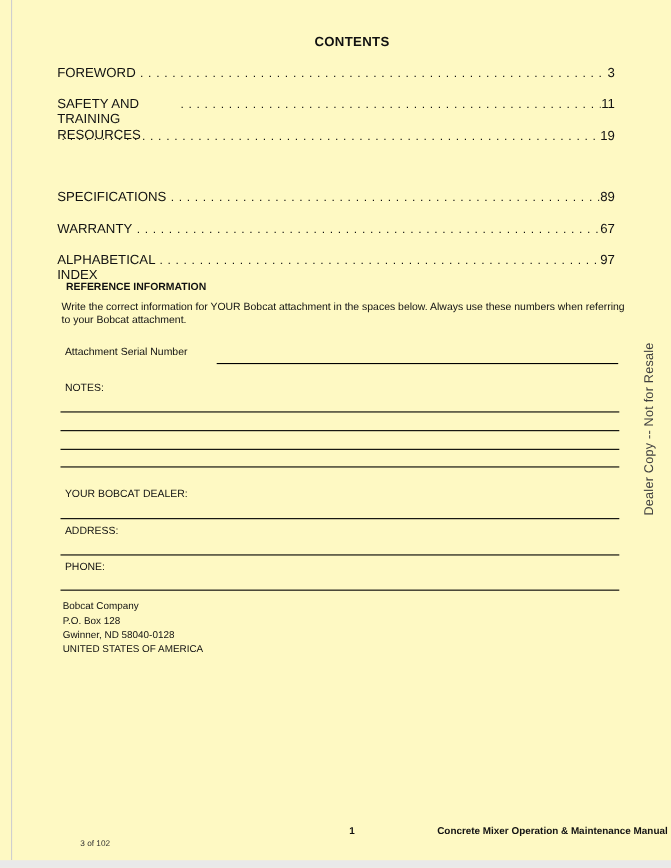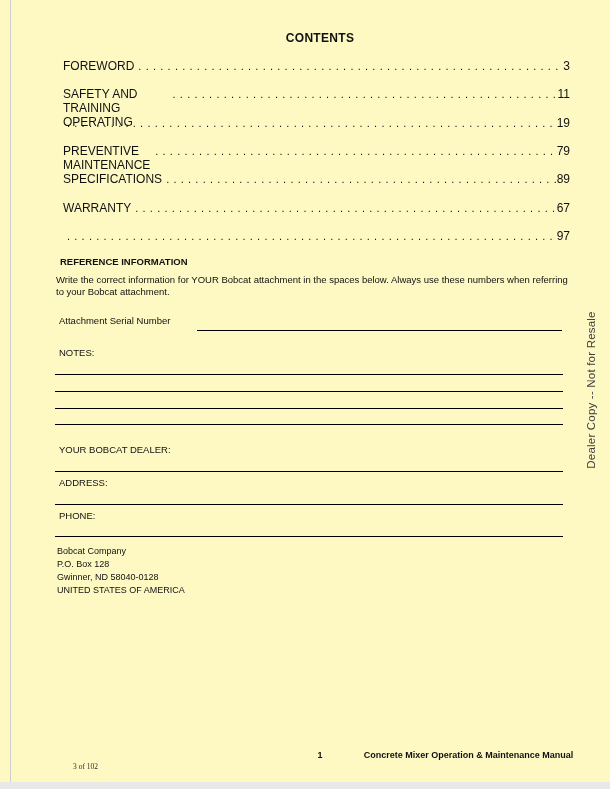--- a/index.html
+++ b/index.html
@@ -35,7 +35,7 @@
   }
   .toc-row {
     position: absolute;
-    left: 63px; width: 507px;
+    left: 52px; width: 507px;
     display: flex;
     align-items: baseline;
     font-size: 12px;

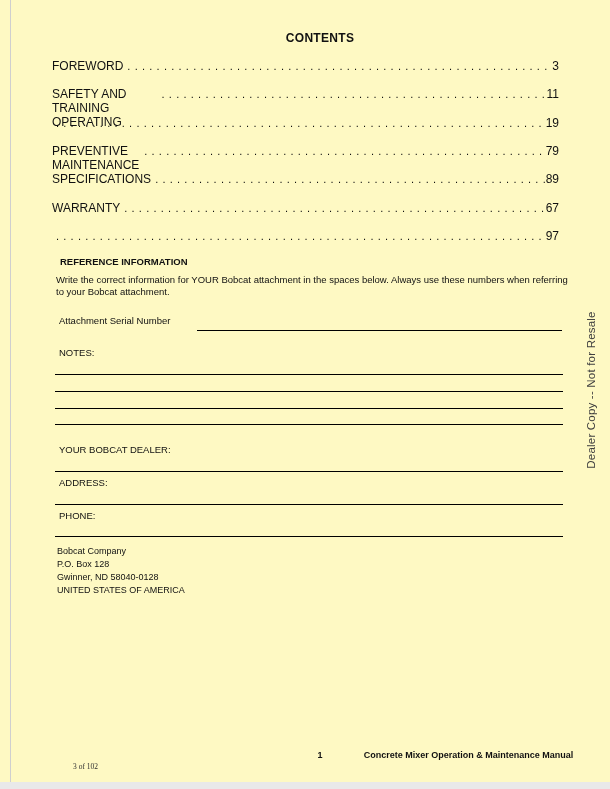--- a/index.html
+++ b/index.html
@@ -133,7 +133,7 @@
     <span class="toc-page">3</span>
   </div>
   <div class="toc-row" style="top:87px">
-    <span class="toc-label">SAFETY AND TRAINING OPERATING</span>
+    <span class="toc-label">SAFETY AND TRAINING RESOURCES</span>
     <span class="toc-dots"></span>
     <span class="toc-page">11</span>
   </div>

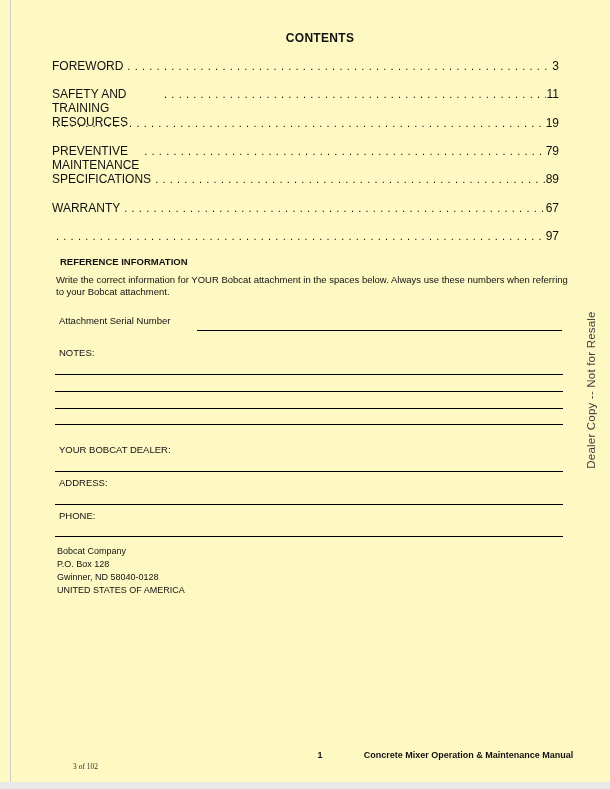--- a/index.html
+++ b/index.html
@@ -141,11 +141,6 @@
     <span class="toc-dots"></span>
     <span class="toc-page">19</span>
   </div>
-  <div class="toc-row" style="top:144px">
-    <span class="toc-label">PREVENTIVE MAINTENANCE</span>
-    <span class="toc-dots"></span>
-    <span class="toc-page">79</span>
-  </div>
   <div class="toc-row" style="top:172px">
     <span class="toc-label">SPECIFICATIONS</span>
     <span class="toc-dots"></span>

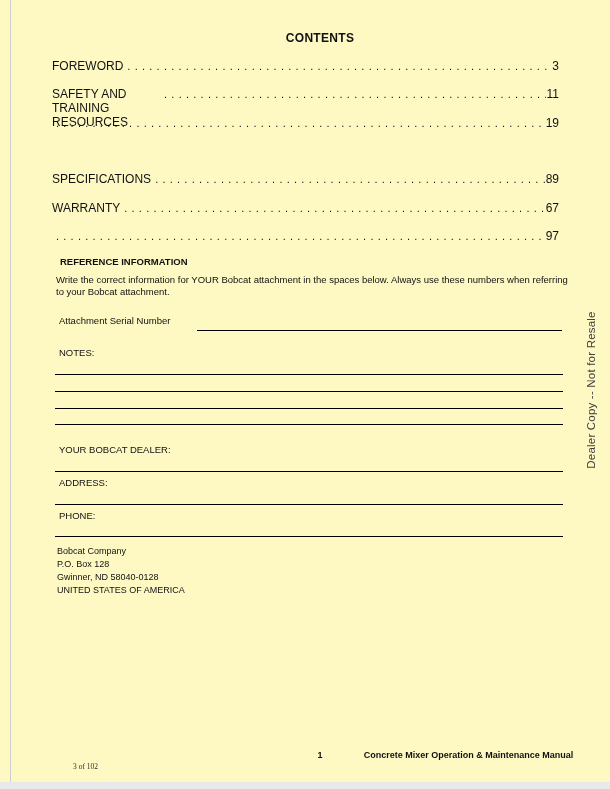--- a/index.html
+++ b/index.html
@@ -152,6 +152,7 @@
     <span class="toc-page">67</span>
   </div>
   <div class="toc-row" style="top:229px">
+    <span class="toc-label">ALPHABETICAL INDEX</span>
     <span class="toc-dots"></span>
     <span class="toc-page">97</span>
   </div>

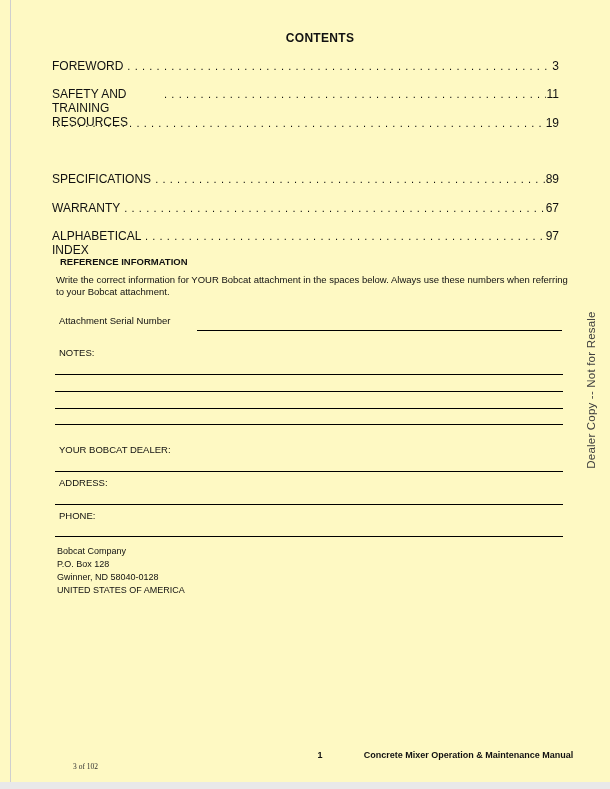--- a/index.html
+++ b/index.html
@@ -96,7 +96,7 @@
   .footer-title {
     position: absolute;
     left: 330px; top: 750px; width: 277px;
-    text-align: center;
+    text-align: right;
     font-size: 9px;
     font-weight: bold;
   }

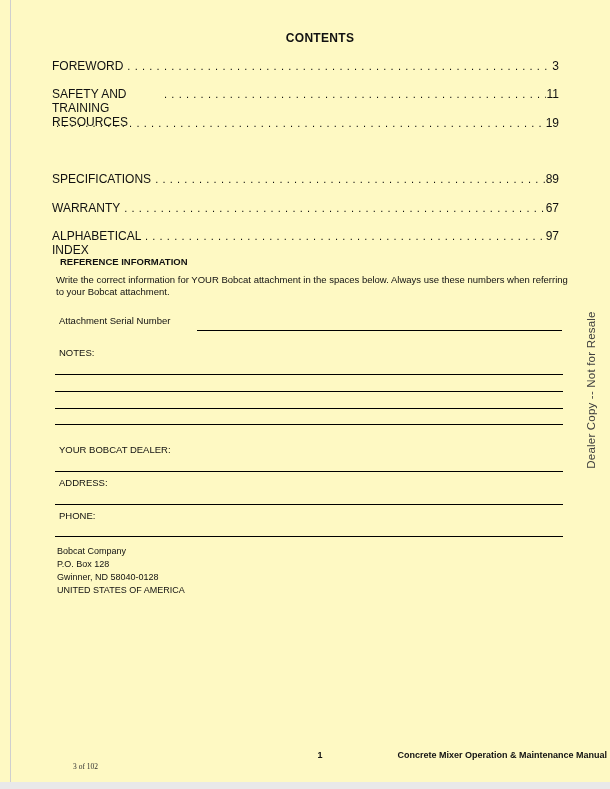--- a/index.html
+++ b/index.html
@@ -105,7 +105,6 @@
     left: 73px; top: 762px;
     font-size: 7.5px;
     color: #2e2e2e;
-    font-family: Liberation Serif, serif;
   }
   .watermark {
     position: absolute;

